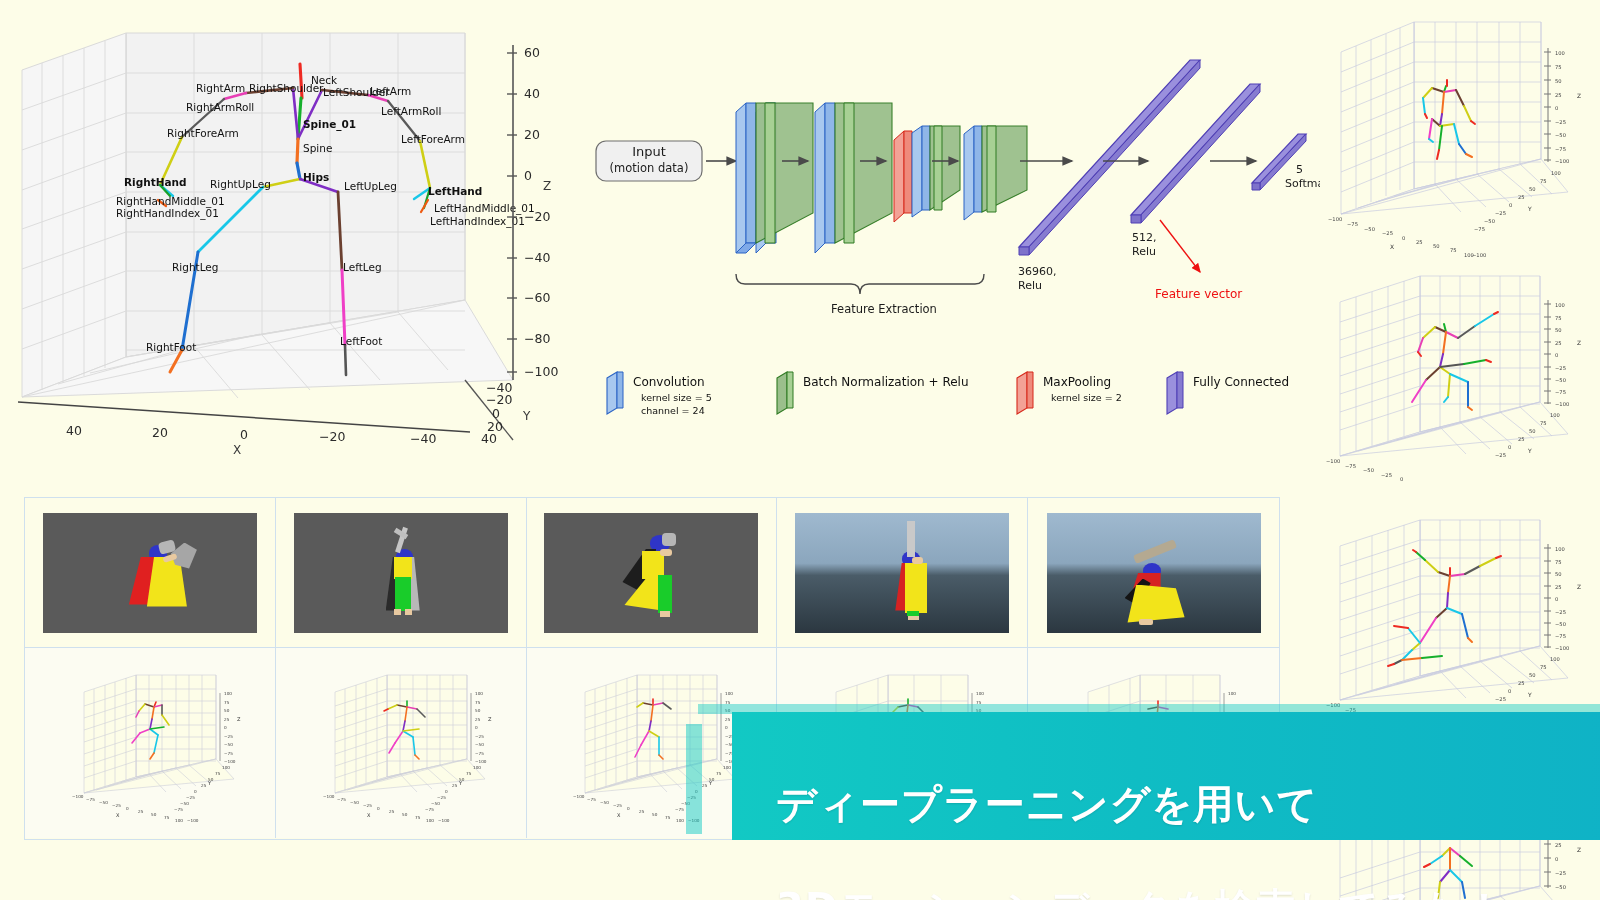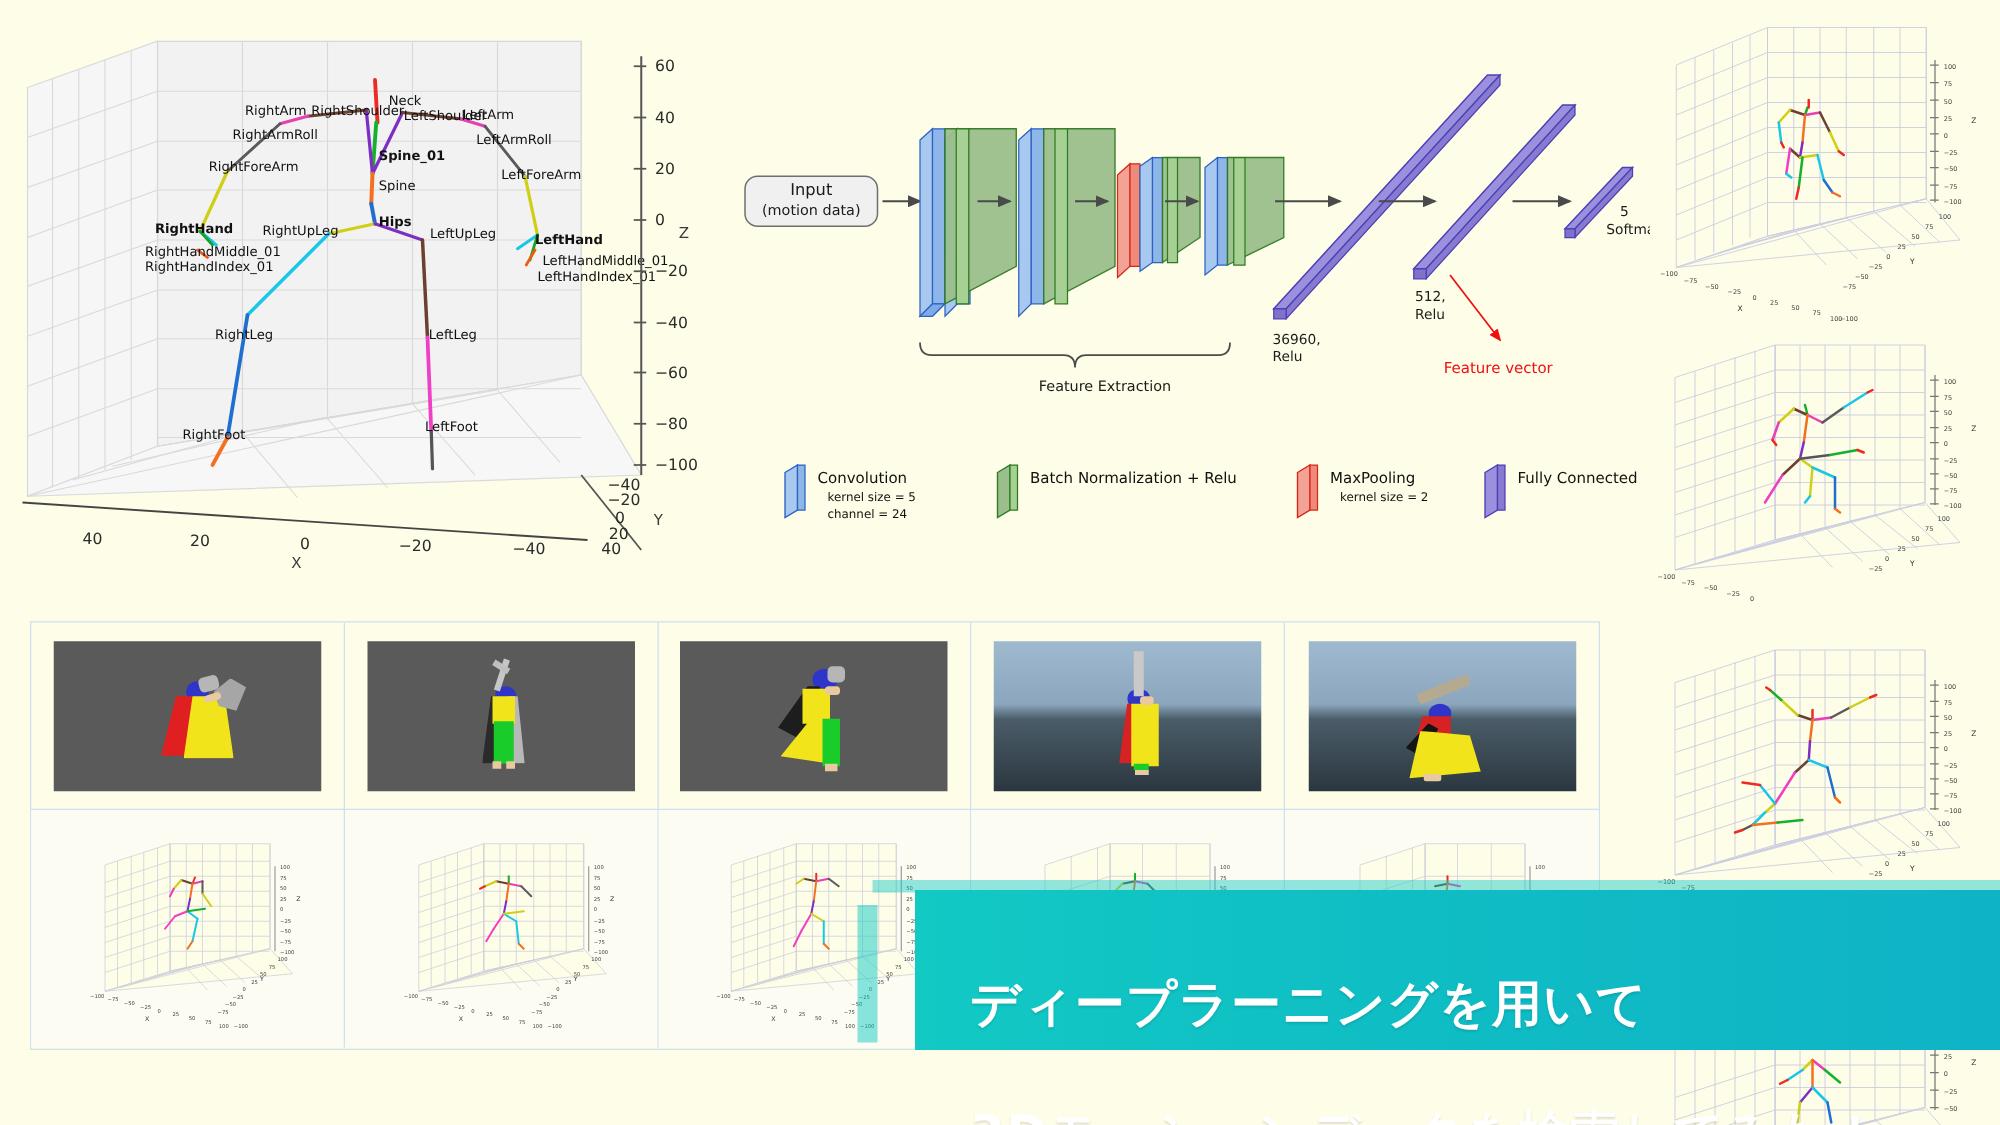--- a/index.html
+++ b/index.html
@@ -30,7 +30,7 @@
   .fe-txt{font-size:11.5px;fill:#1b1b1b;}
 
   
-  #net-legend{left:616px;top:366px;width:700px;height:64px;}
+  #net-legend{left:595px;top:366px;width:700px;height:64px;}
   .leg-name{font-size:12px;fill:#111;}
   .leg-sub{font-size:9.5px;fill:#111;}
 

